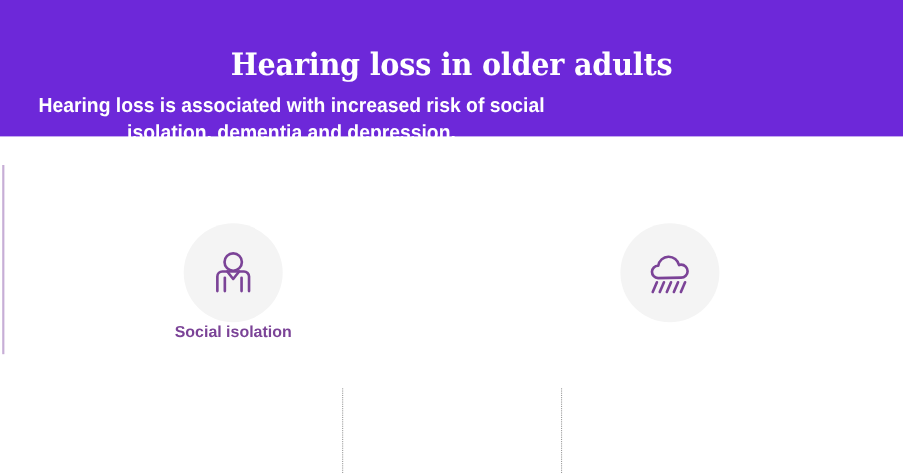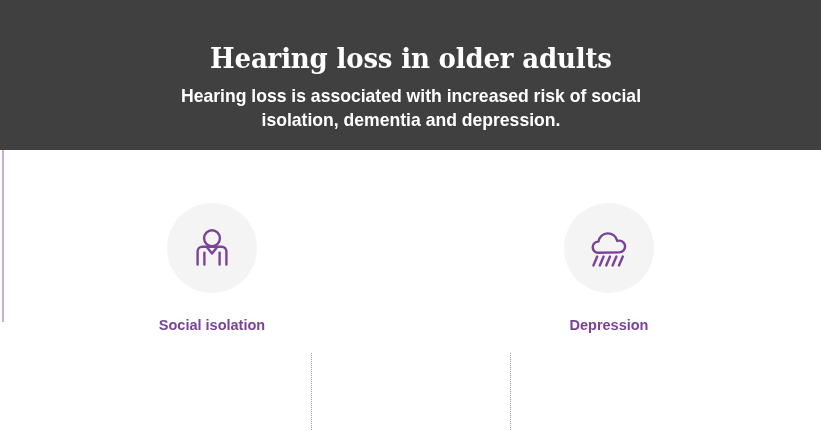--- a/index.html
+++ b/index.html
@@ -27,12 +27,11 @@
     left: 0;
     top: 0;
     width: 821px;
-    height: 150px;
-    background: #404040;
+    height: 124px;
+    background: #6d28d9;
     box-sizing: border-box;
     display: flex;
     flex-direction: column;
-    align-items: center;
     justify-content: flex-start;
     padding-top: 42px;
   }

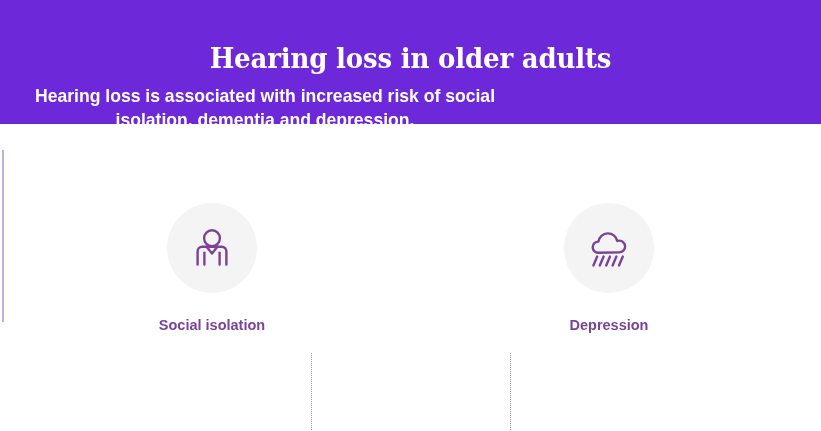--- a/index.html
+++ b/index.html
@@ -106,7 +106,6 @@
     display: block;
   }
   .card-label {
-    margin-top: 23px;
     font-family: "Liberation Sans", sans-serif;
     font-weight: bold;
     font-size: 14.5px;

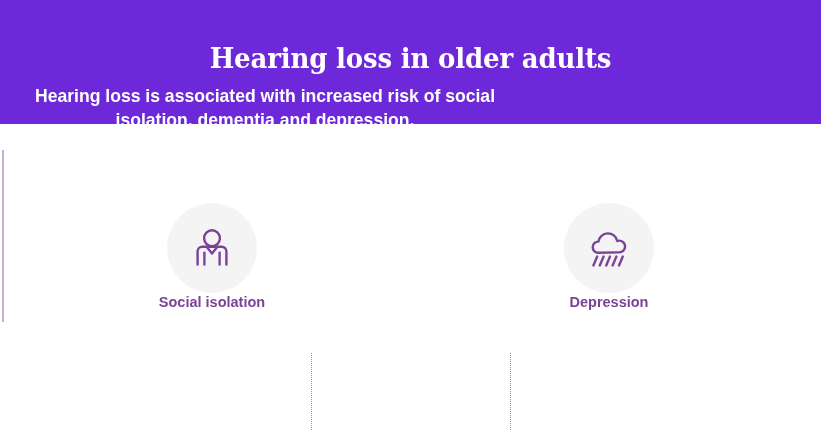--- a/index.html
+++ b/index.html
@@ -181,7 +181,6 @@
             </svg>
           </span>
         </div>
-        <div class="card-label">Depression</div>
       </div>
 
     </div>

